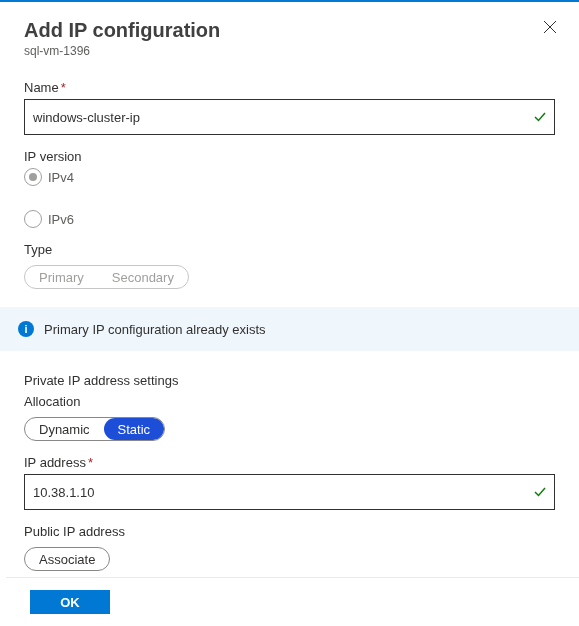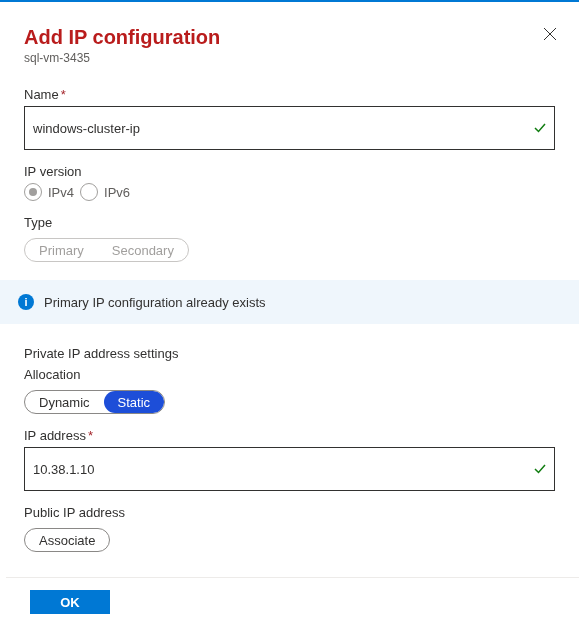--- a/index.html
+++ b/index.html
@@ -16,7 +16,7 @@
   }
   .panel { padding: 14px 24px 0 24px; }
   .header { position: relative; margin-bottom: 22px; }
-  .title { font-size: 20px; font-weight: 600; color: #b91c1c; line-height: 28px; margin-top: 7px; }
+  .title { font-size: 20px; font-weight: 600; color: #404040; line-height: 28px; }
   .subtitle { font-size: 12px; color: #605e5c; margin-top: 0px; }
   .close-btn {
     position: absolute;

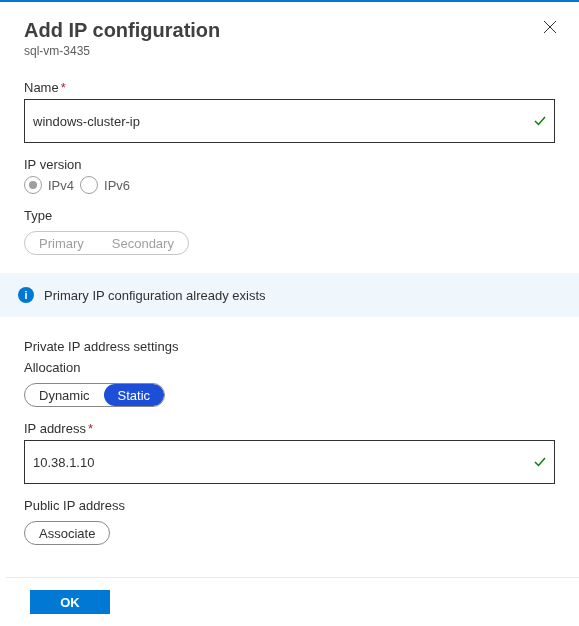--- a/index.html
+++ b/index.html
@@ -121,7 +121,7 @@
 
   <div class="header">
     <div class="title">Add IP configuration</div>
-    <div class="subtitle">sql-vm-3435</div>
+    <div class="subtitle">sql-vm-1396</div>
     <div class="close-btn">
       <svg viewBox="0 0 14 14">
           <path d="M1 1 L13 13 M13 1 L1 13" stroke="#323130" stroke-width="1" fill="none"></path>

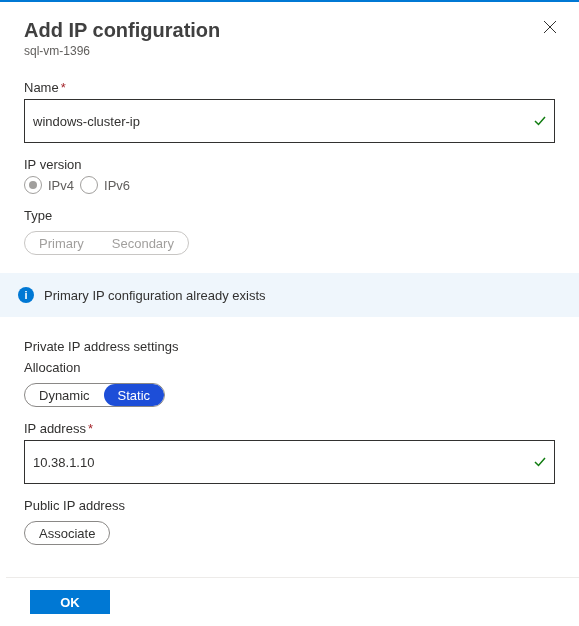--- a/index.html
+++ b/index.html
@@ -31,7 +31,7 @@
   .req { color: #a4262c; margin-left: 2px; }
   .text-input {
     width: 100%;
-    height: 44px;
+    height: 36px;
     border: 1px solid #323130;
     padding: 0 28px 0 8px;
     font-size: 13px;

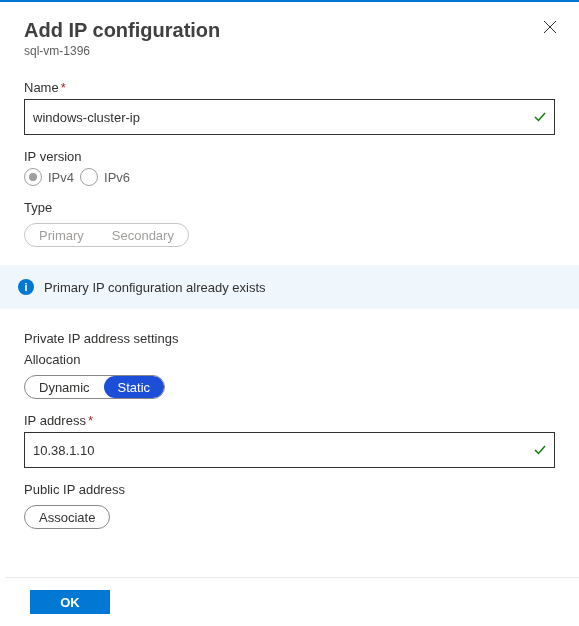--- a/index.html
+++ b/index.html
@@ -46,7 +46,7 @@
     transform: translateY(-50%);
     width: 14px; height: 14px;
   }
-  .radio-row { display: flex; gap: 6px; margin-top: 4px; }
+  .radio-row { display: flex; gap: 24px; margin-top: 4px; flex-direction: column; }
   .radio-item { display: flex; align-items: center; gap: 6px; cursor: default; }
   .radio-circle {
     width: 18px; height: 18px;

